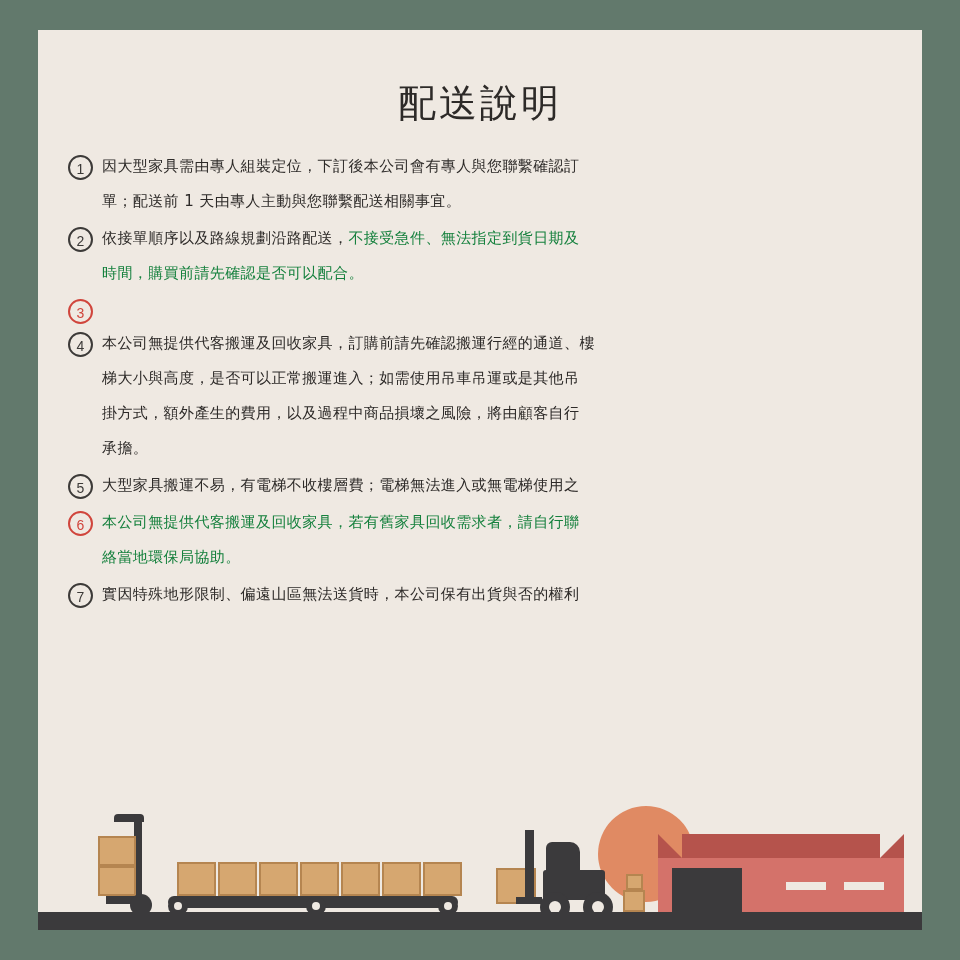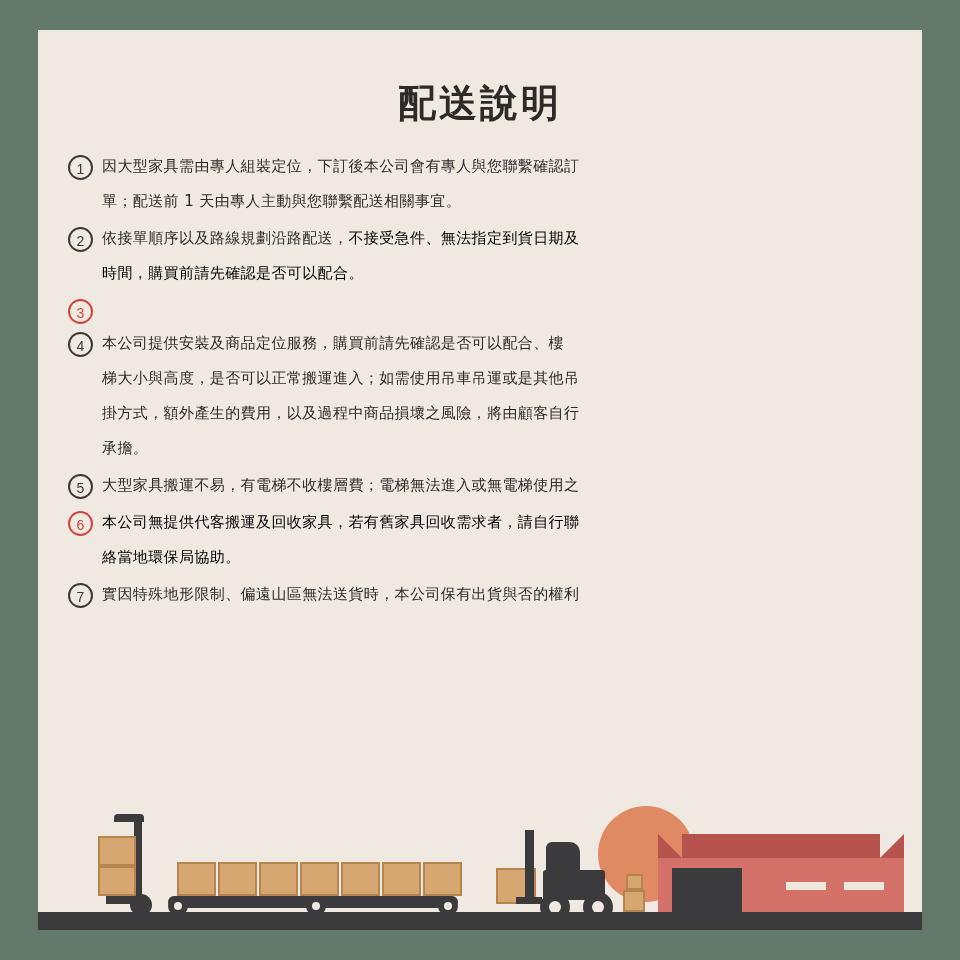--- a/index.html
+++ b/index.html
@@ -25,7 +25,7 @@
   .title {
     text-align: center;
     font-size: 38px;
-    font-weight: bold;
+    font-weight: normal;
     color: #2d2a28;
     letter-spacing: 3px;
     margin-top: 48px;

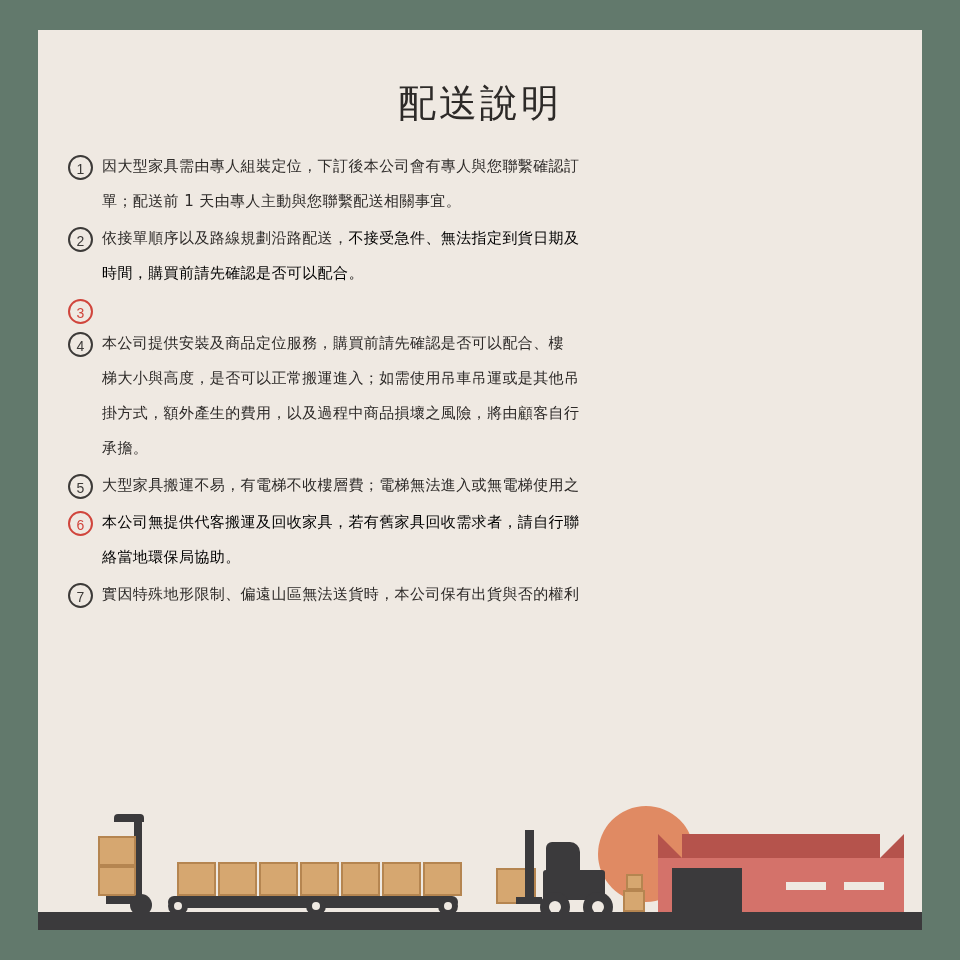--- a/index.html
+++ b/index.html
@@ -66,7 +66,7 @@
     text-align: justify;
   }
   .text .red {
-    color: #000000;
+    color: #15803d;
   }
   
   .scene {

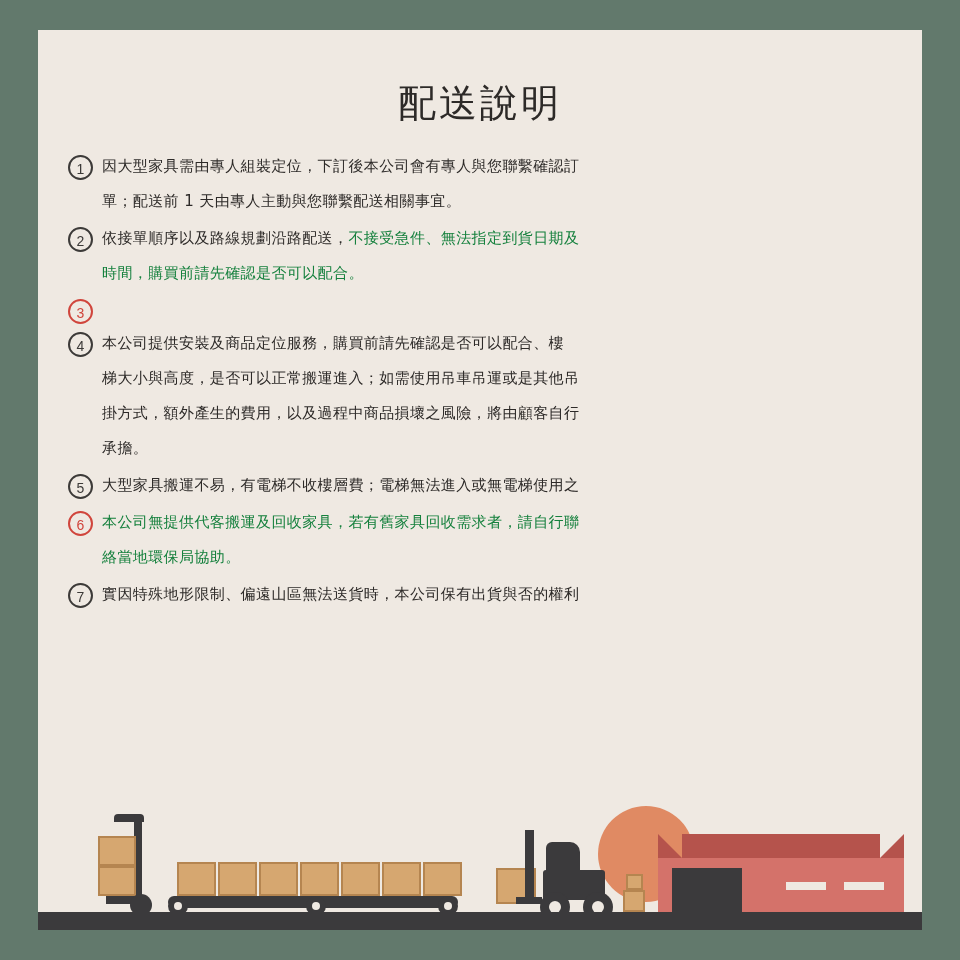--- a/index.html
+++ b/index.html
@@ -321,7 +321,7 @@
       <div class="item">
         <div class="num">4</div>
         <div class="text">
-          <div><span>本公司提供安裝及商品定位服務，購買前請先確認是否可以配合、樓</span></div>
+          <div><span>本公司無提供代客搬運及回收家具，訂購前請先確認搬運行經的通道、樓</span></div>
           <div><span>梯大小與高度，是否可以正常搬運進入；如需使用吊車吊運或是其他吊</span></div>
           <div><span>掛方式，額外產生的費用，以及過程中商品損壞之風險，將由顧客自行</span></div>
           <div><span>承擔。</span></div>

